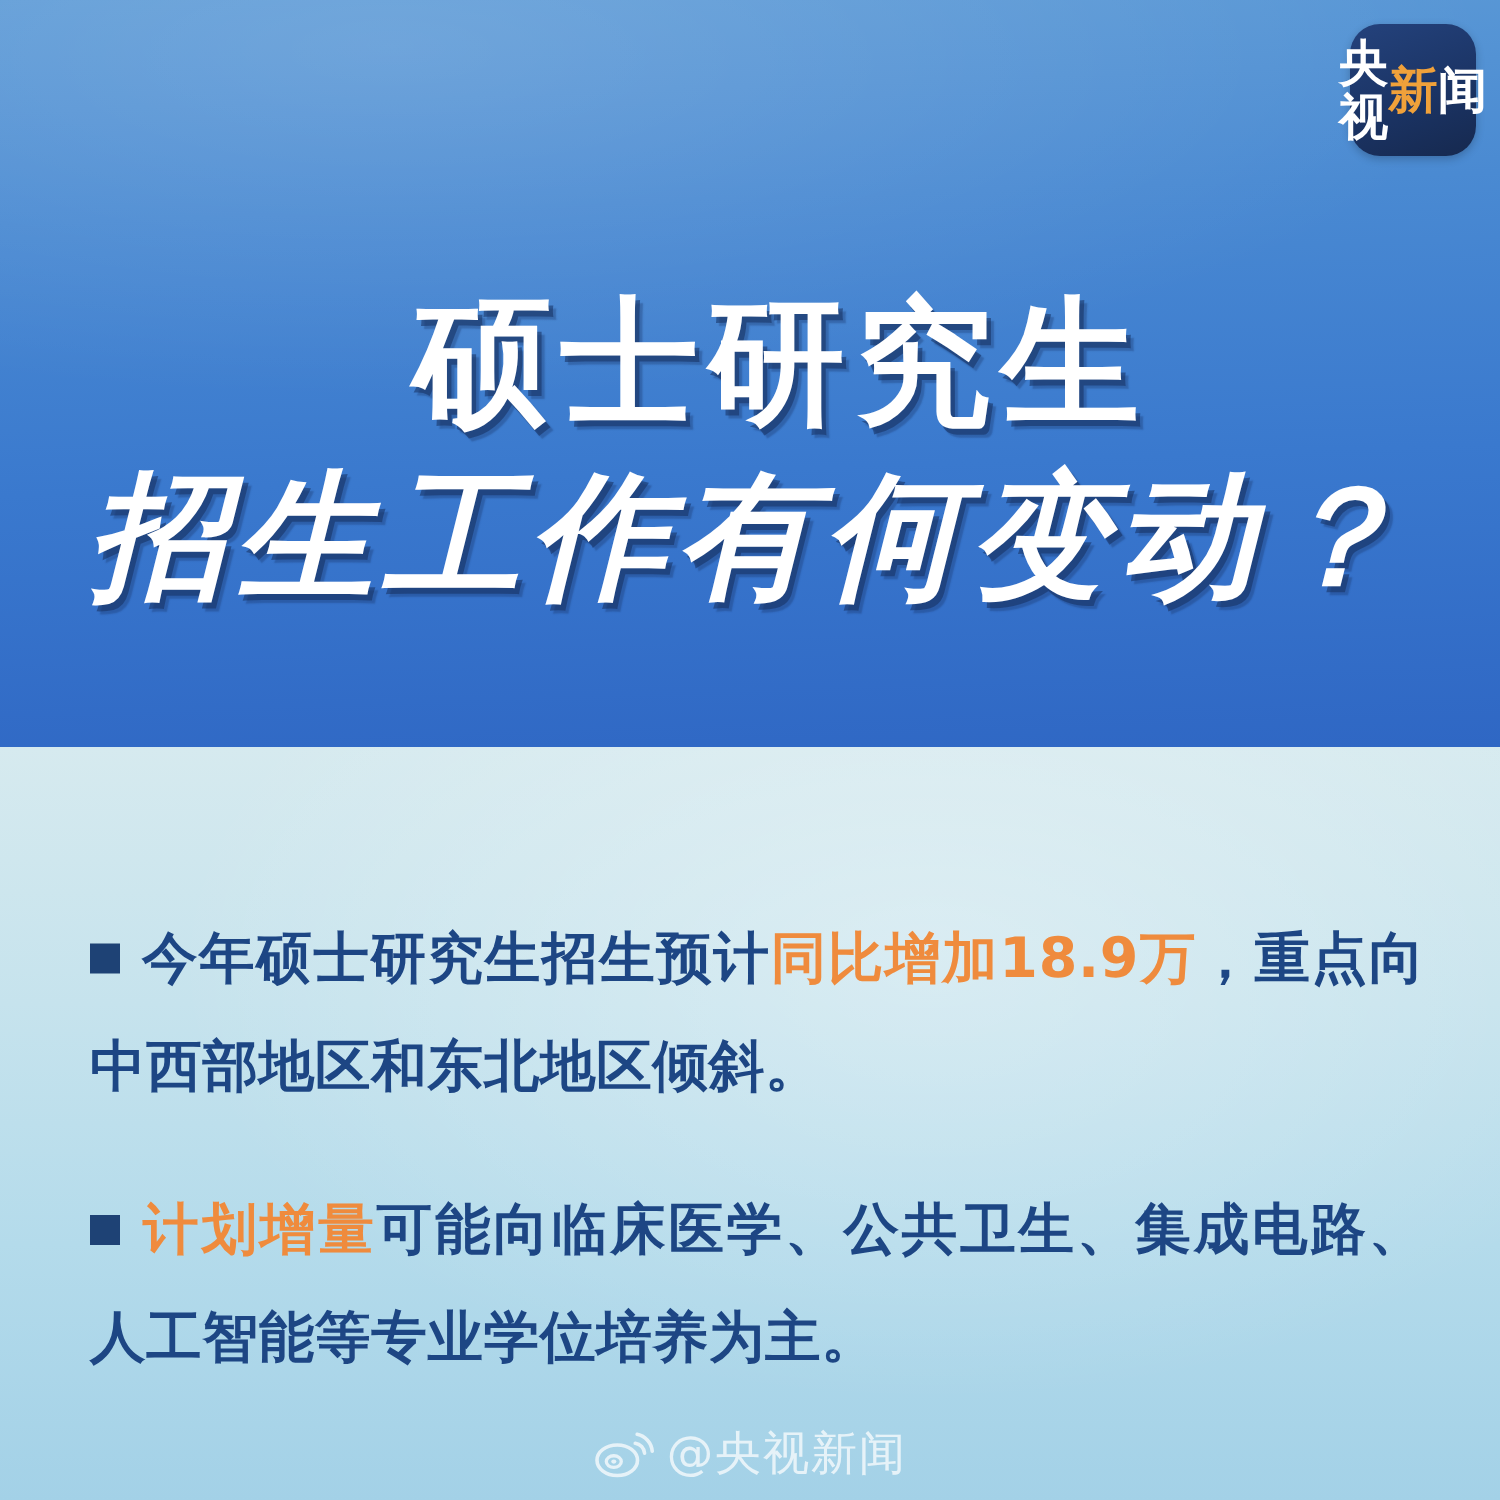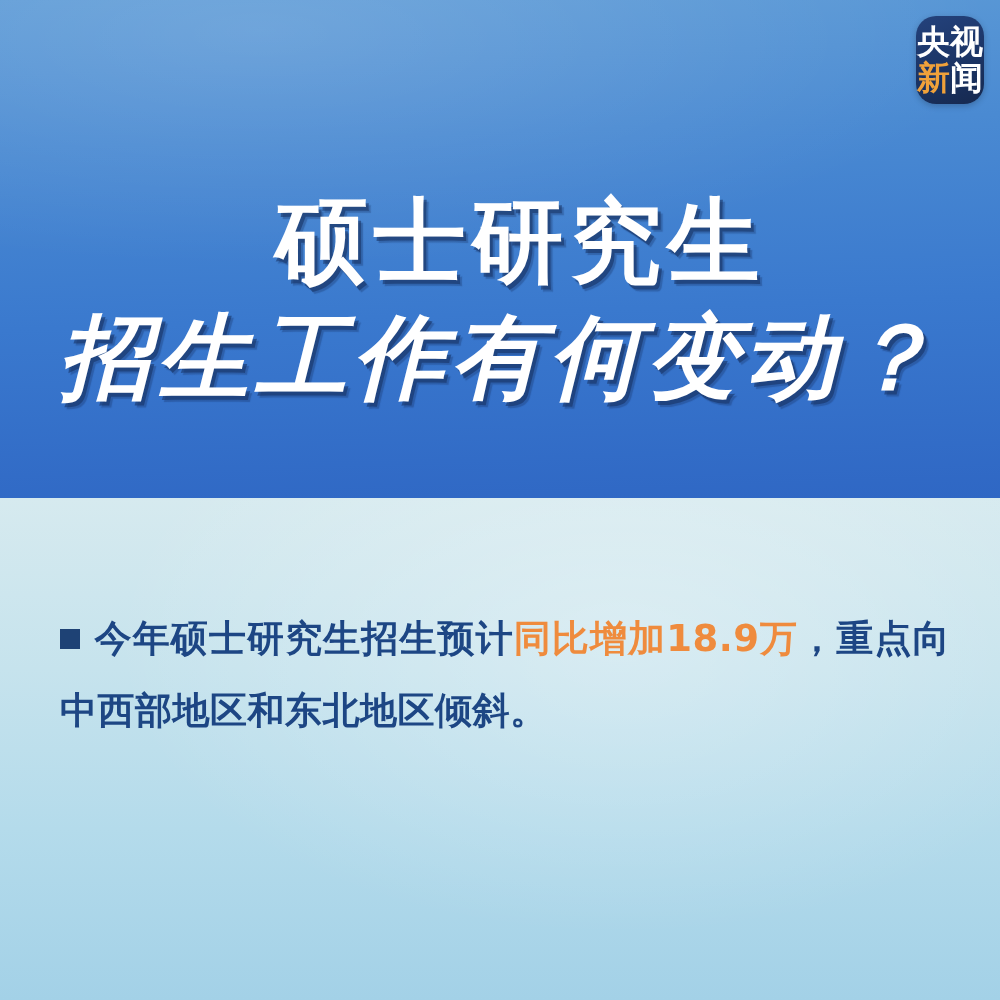--- a/index.html
+++ b/index.html
@@ -41,13 +41,13 @@
     position: absolute;
     right: 16px;
     top: 16px;
-    width: 68px;
+    width: 84px;
     height: 88px;
     border-radius: 20px;
     background: linear-gradient(160deg, #24427c 0%, #1b3465 55%, #16294f 100%);
     box-shadow: 0 2px 6px rgba(0,0,0,0.22);
     display: flex;
-    flex-direction: column;
+    flex-direction: row;
     align-items: center;
     justify-content: center;
     padding: 3px 0 4px 0;

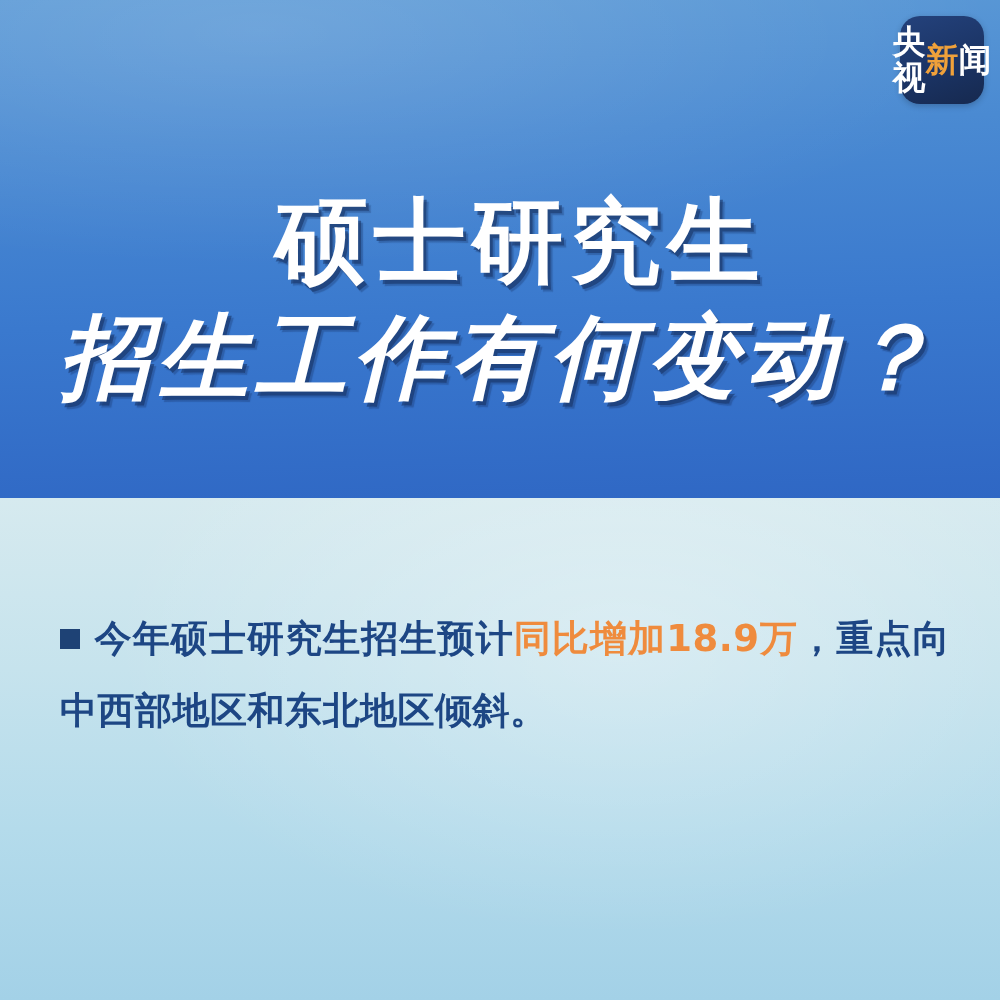--- a/index.html
+++ b/index.html
@@ -195,6 +195,9 @@
         <span class="sq"></span><span>今年硕士研究生招生预计</span><span class="hl">同比增加18.9万</span><span>，重点向中西部地区和东北地区倾斜。</span>
       </p>
 
+      <p class="bullet-block second">
+        <span class="sq"></span><span class="hl">计划增量</span><span>可能向临床医学、公共卫生、集成电路、人工智能等专业学位培养为主。</span>
+      </p>
 
     </div>
 

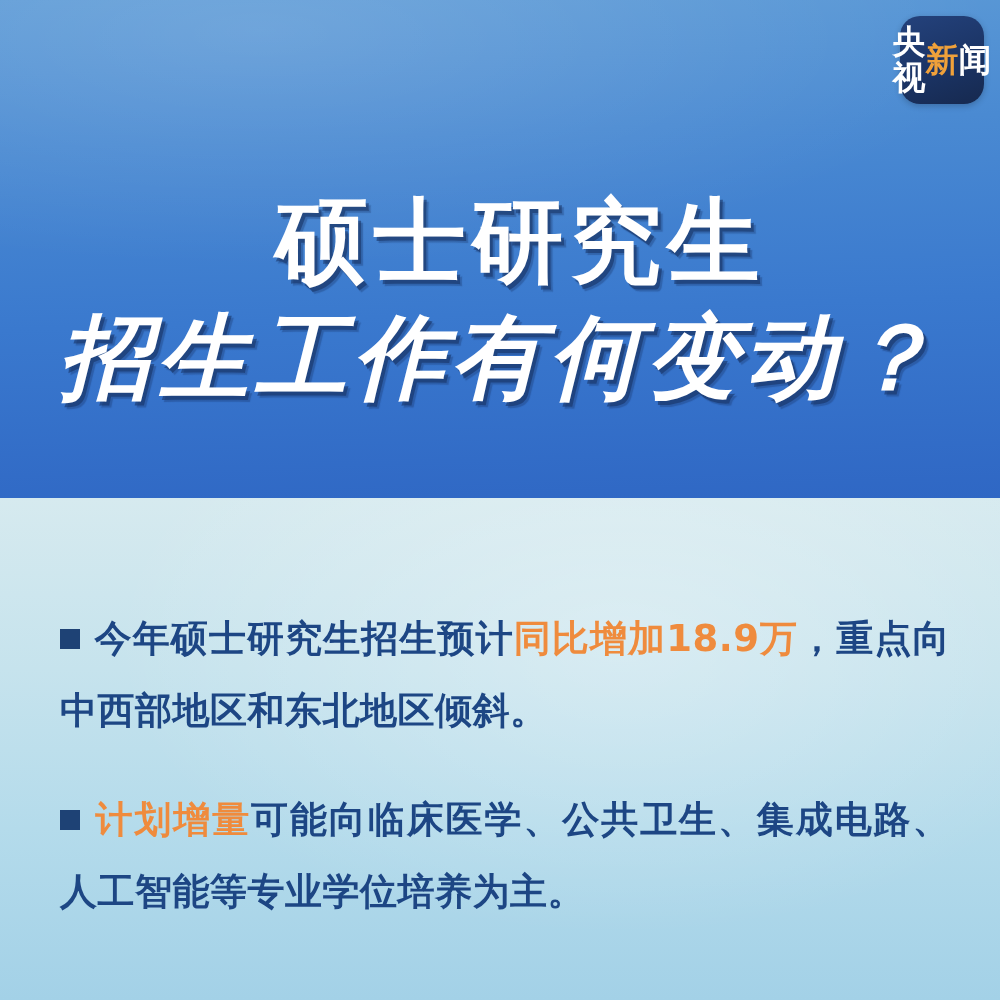--- a/index.html
+++ b/index.html
@@ -201,6 +201,18 @@
 
     </div>
 
+    <div class="watermark">
+      <span class="wm-icon">
+        <svg viewBox="0 0 40 34" width="40" height="34" aria-hidden="true">
+          <ellipse cx="15.5" cy="21.5" rx="13.5" ry="10.2" fill="none" stroke="#ffffff" stroke-width="2.4"></ellipse>
+          <ellipse cx="13.2" cy="22.4" rx="5.0" ry="3.9" fill="none" stroke="#ffffff" stroke-width="2.2"></ellipse>
+          <ellipse cx="13.2" cy="22.4" rx="1.7" ry="1.4" fill="#ffffff"></ellipse>
+          <path d="M27.5 10.2a7.2 7.2 0 0 1 6.2 6.6" fill="none" stroke="#ffffff" stroke-width="2.4" stroke-linecap="round"></path>
+          <path d="M28.8 4.2a12.6 12.6 0 0 1 10.0 11.2" fill="none" stroke="#ffffff" stroke-width="2.4" stroke-linecap="round"></path>
+        </svg>
+      </span>
+      <span class="wm-text">@央视新闻</span>
+    </div>
   </div>
 
 </div>

